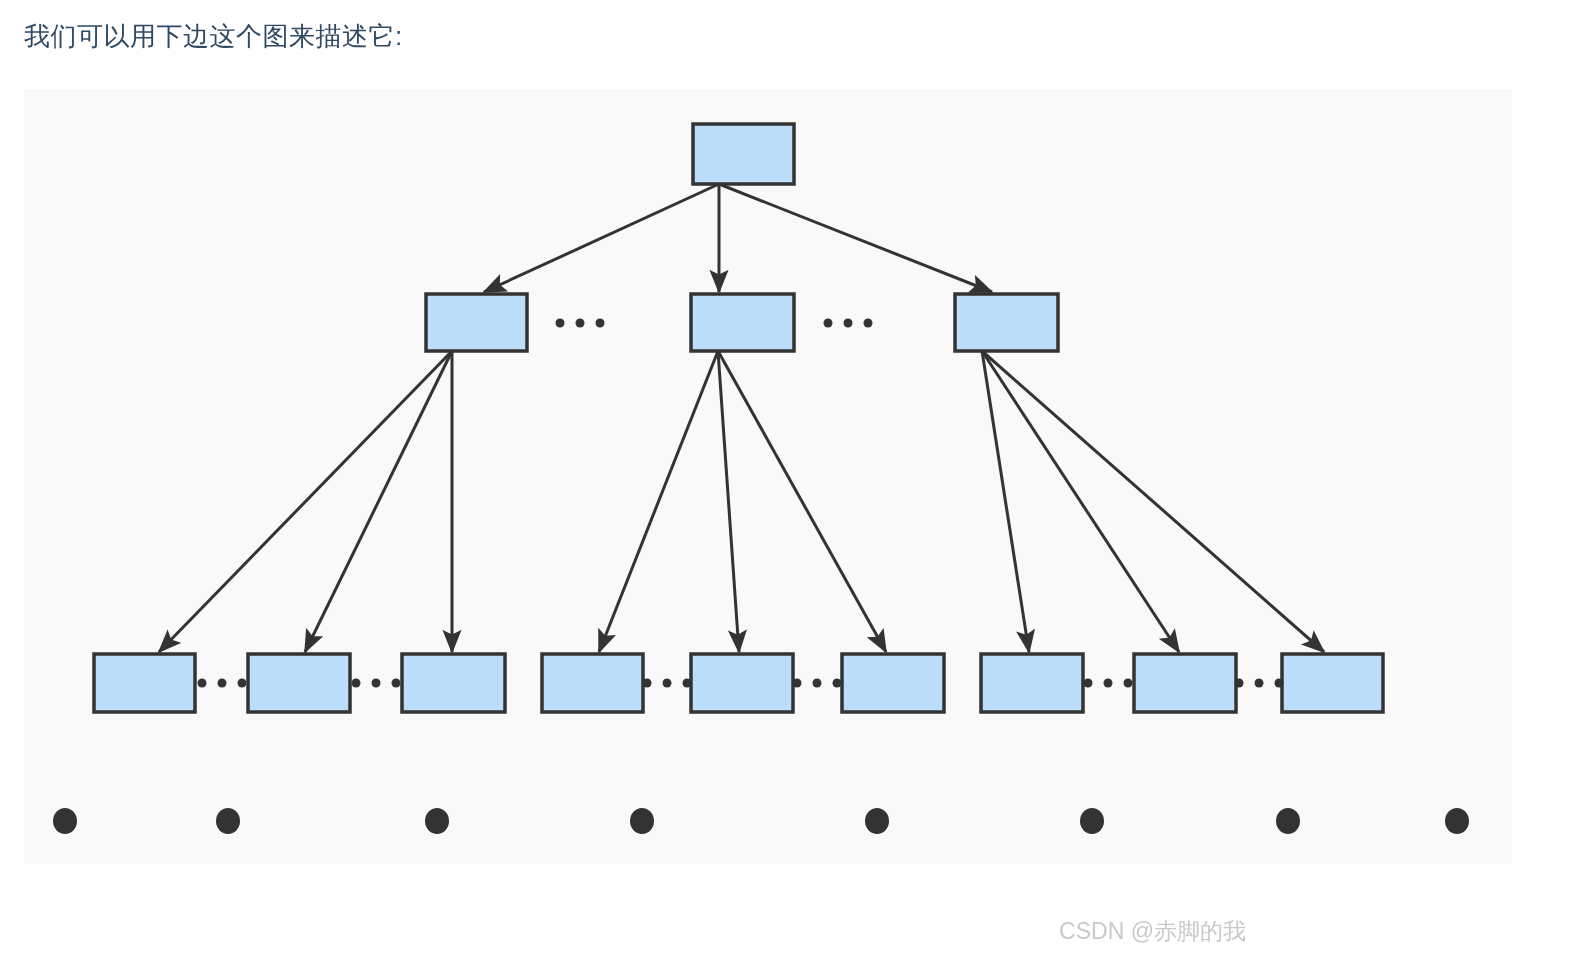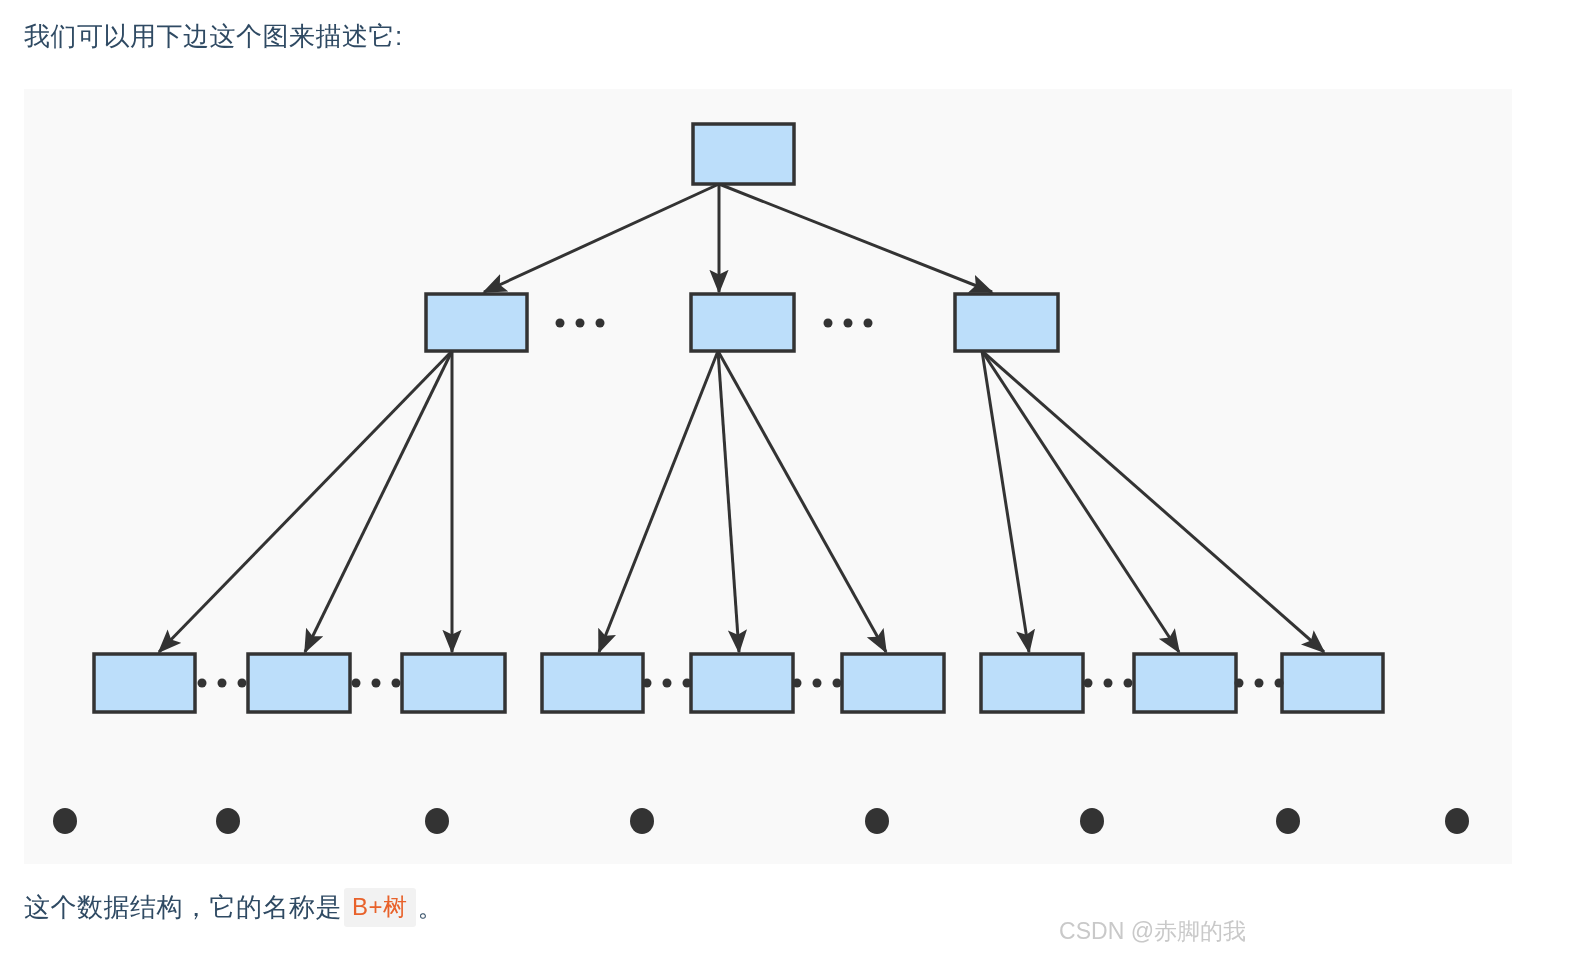--- a/index.html
+++ b/index.html
@@ -192,9 +192,6 @@
     </svg>
   </div>
 
-  <div class="para para-bottom">
-    <span>这个数据结构，它的名称是</span><span class="code-chip">B+树</span><span>。</span>
-  </div>
 
   <div class="watermark">CSDN @赤脚的我</div>
 

